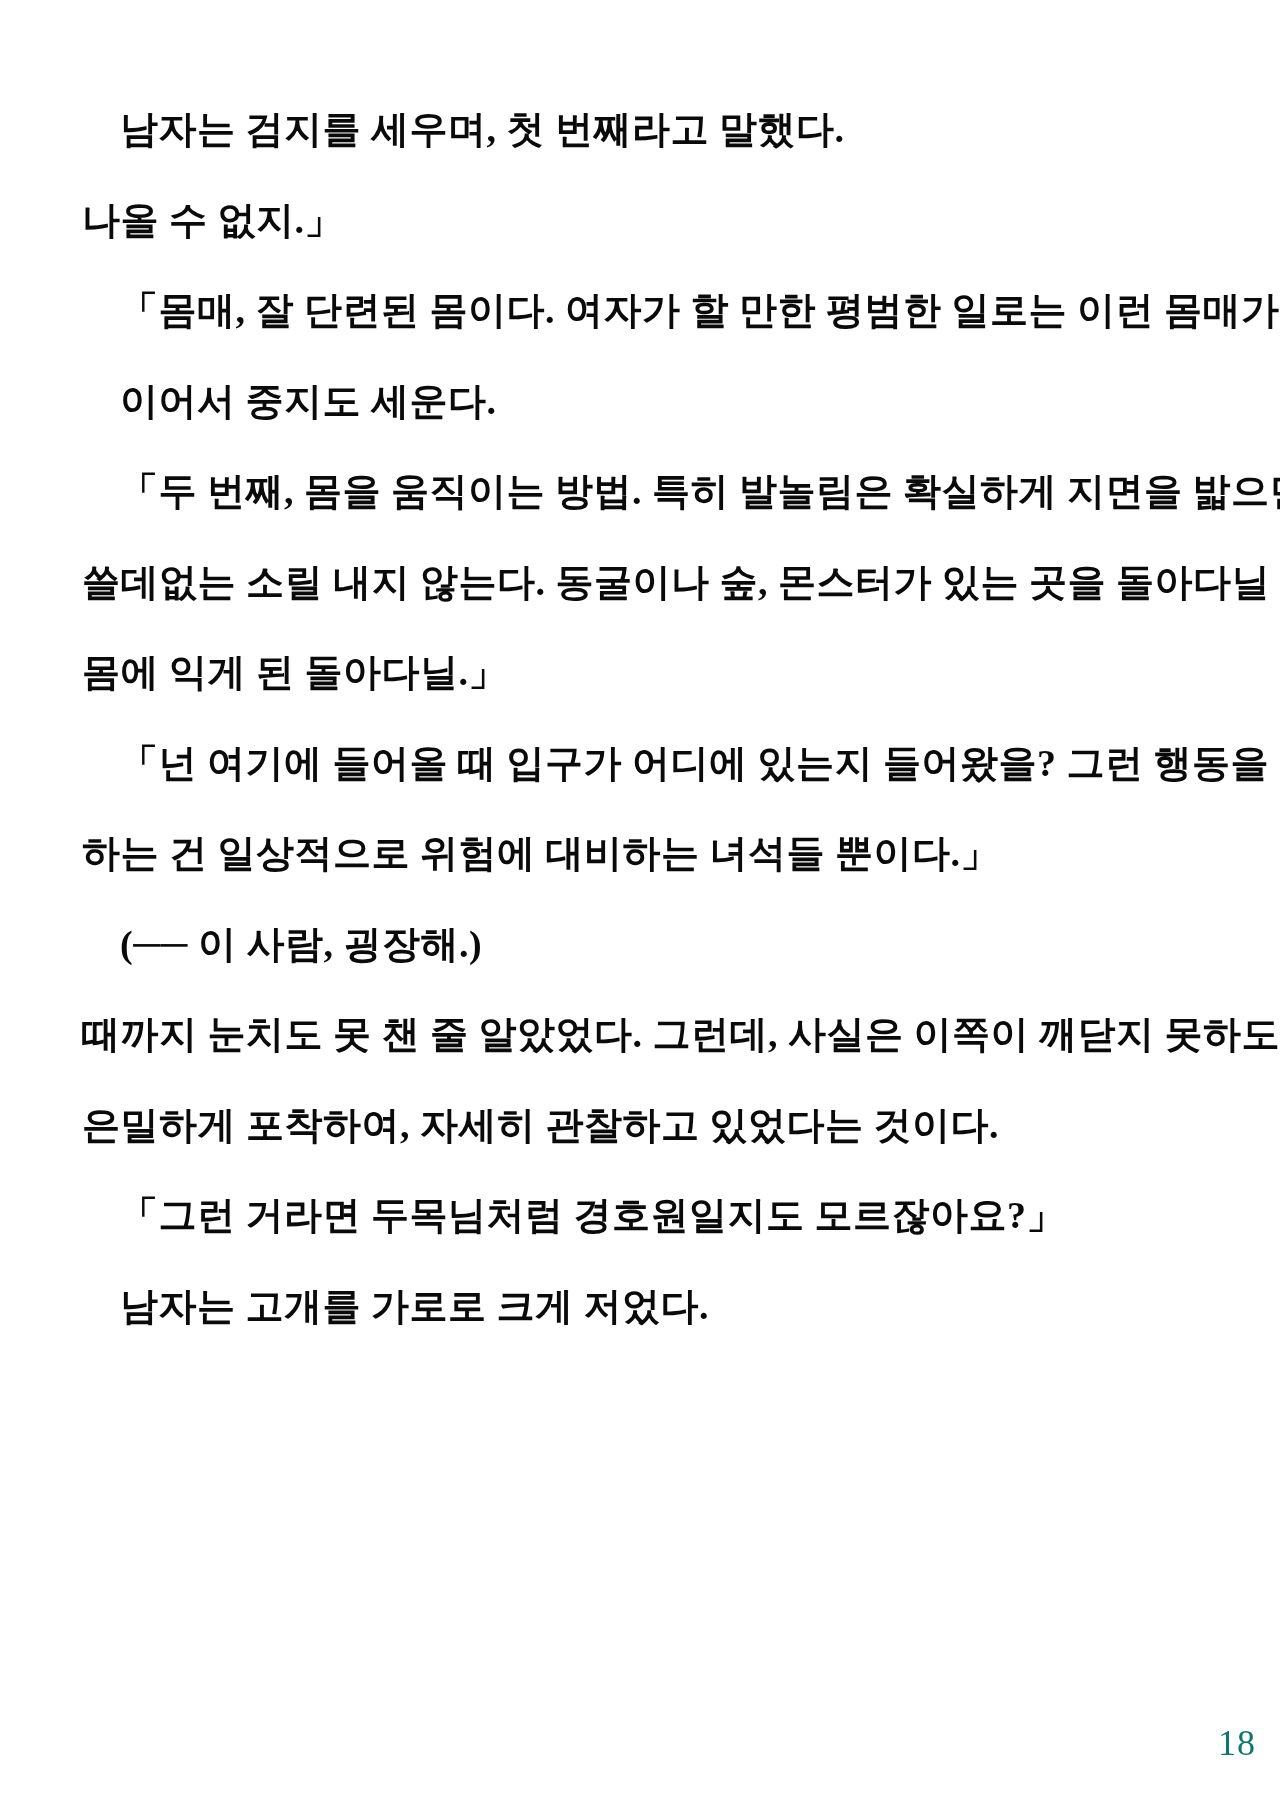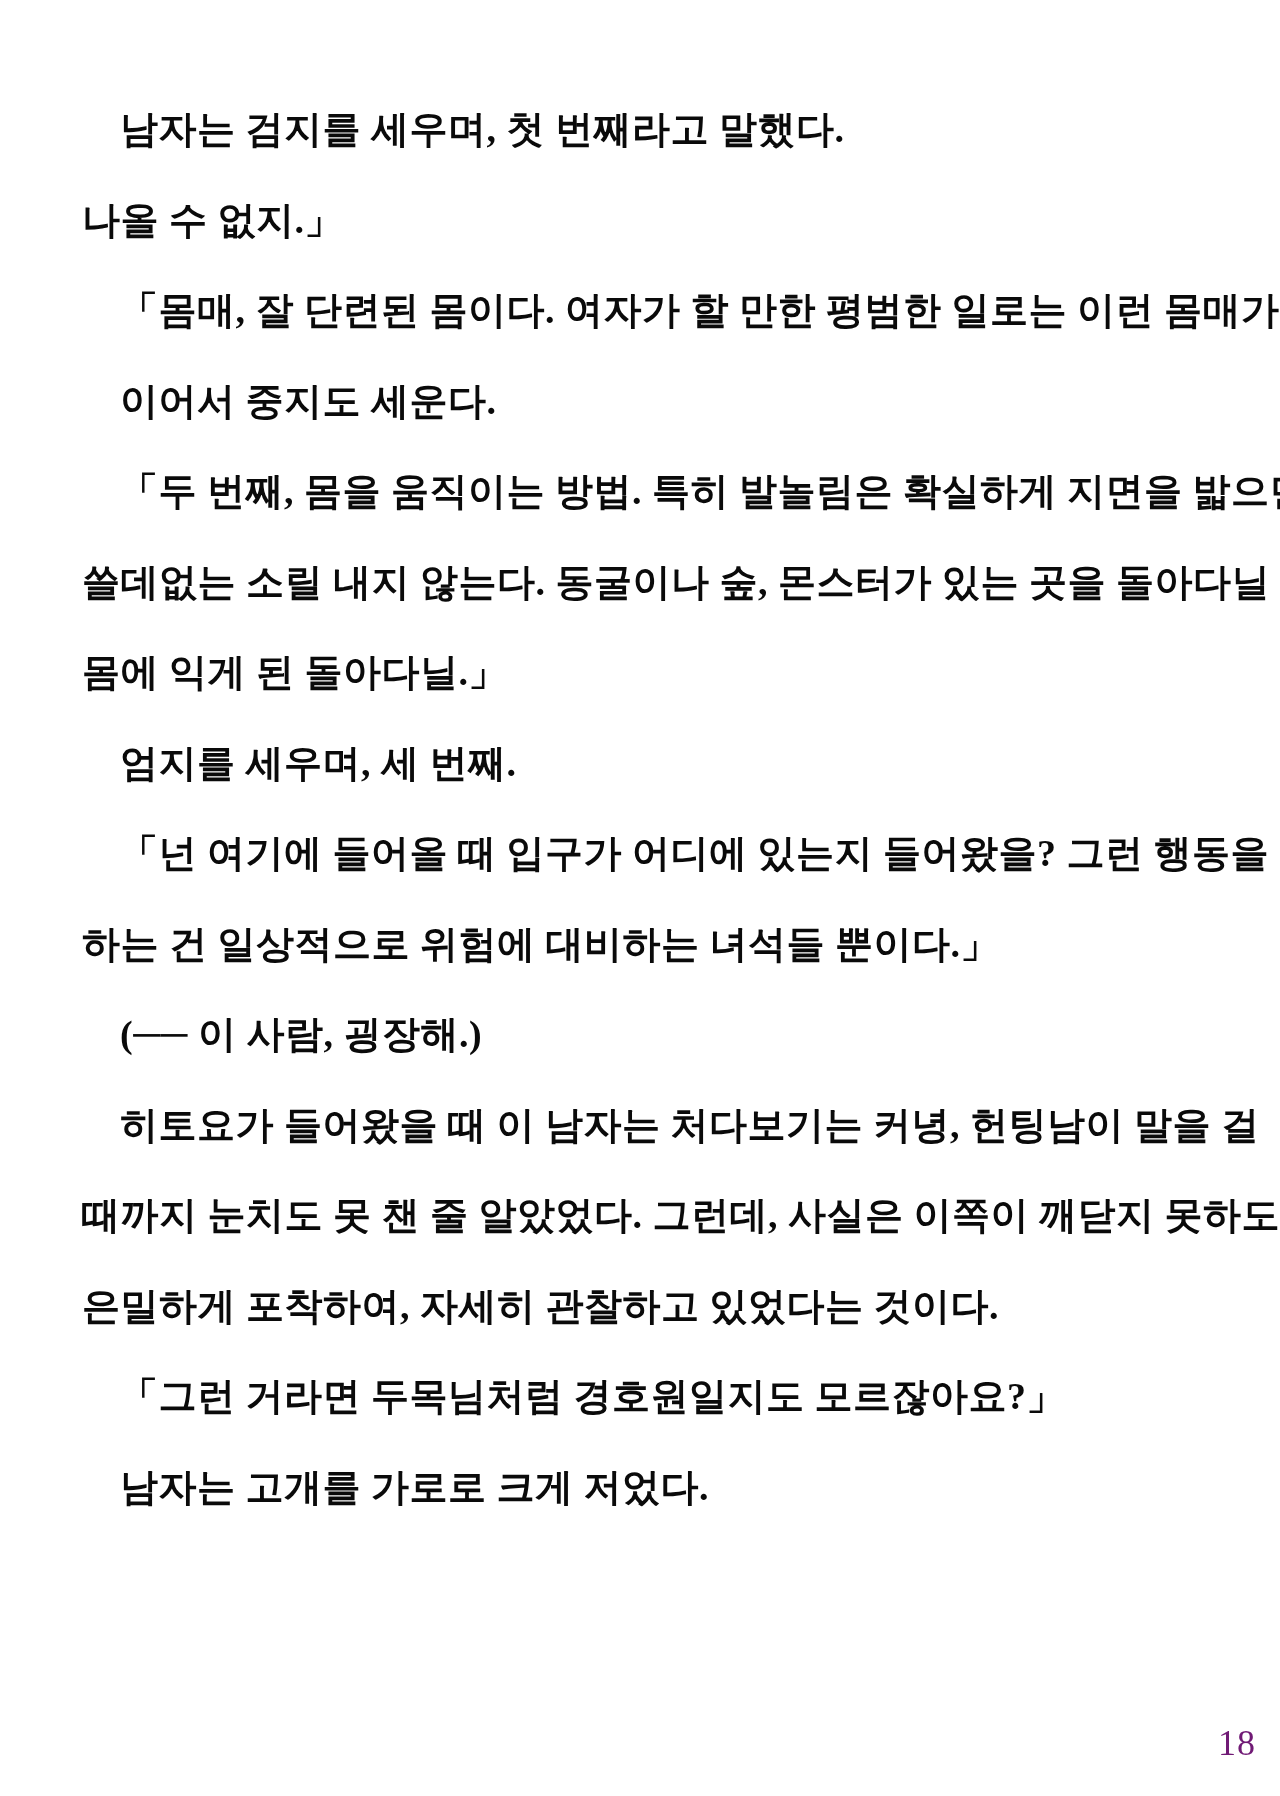--- a/index.html
+++ b/index.html
@@ -56,7 +56,6 @@
       <div class="line indent">「두 번째, 몸을 움직이는 방법. 특히 발놀림은 확실하게 지면을 밟으면서</div>
       <div class="line">쓸데없는 소릴 내지 않는다. 동굴이나 숲, 몬스터가 있는 곳을 돌아다닐 때</div>
       <div class="line">몸에 익게 된 돌아다닐.」</div>
-      <div class="line indent">엄지를 세우며, 세 번째.</div>
       <div class="line indent">「넌 여기에 들어올 때 입구가 어디에 있는지 들어왔을? 그런 행동을</div>
       <div class="line">하는 건 일상적으로 위험에 대비하는 녀석들 뿐이다.」</div>
       <div class="line indent">(── 이 사람, 굉장해.)</div>

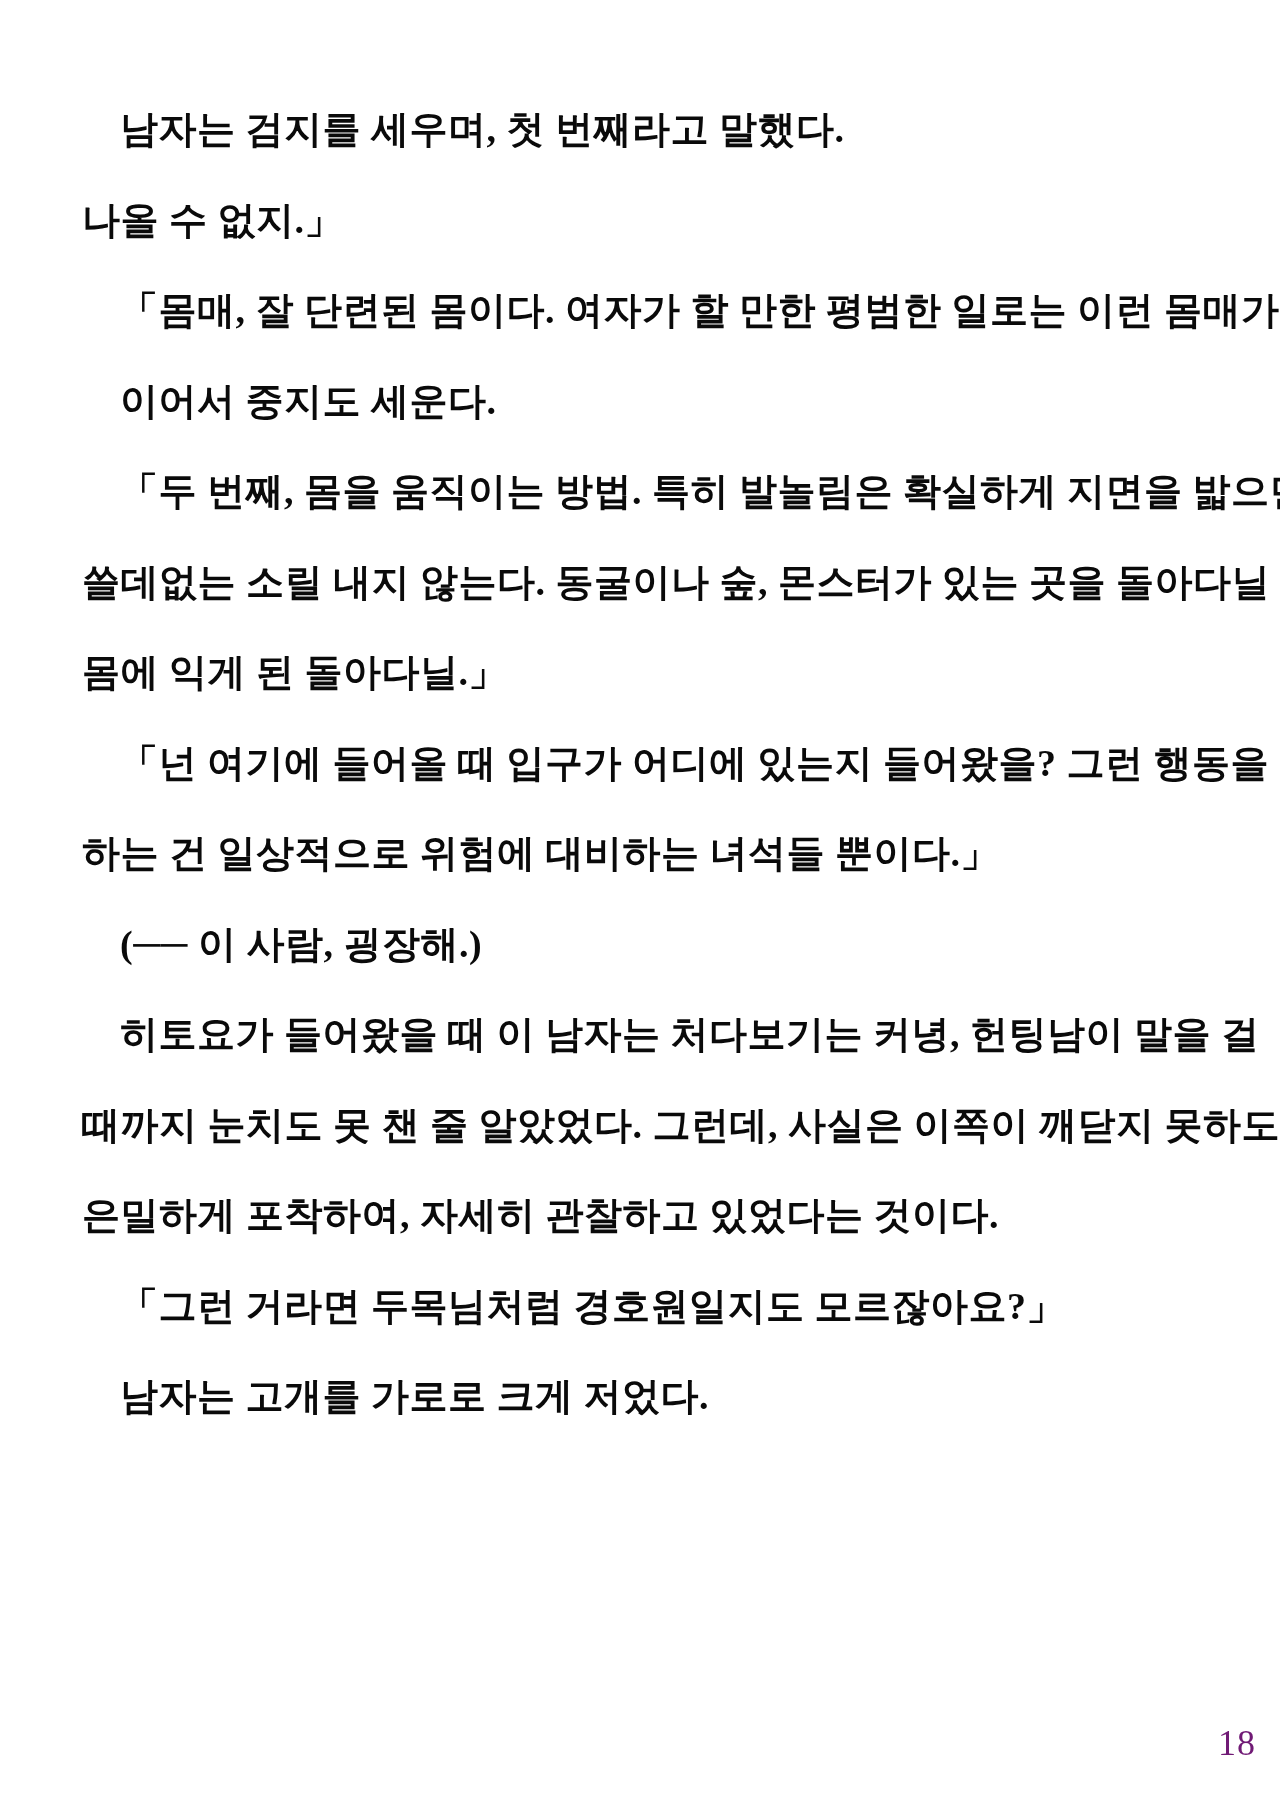--- a/index.html
+++ b/index.html
@@ -59,7 +59,6 @@
       <div class="line indent">「넌 여기에 들어올 때 입구가 어디에 있는지 들어왔을? 그런 행동을</div>
       <div class="line">하는 건 일상적으로 위험에 대비하는 녀석들 뿐이다.」</div>
       <div class="line indent">(── 이 사람, 굉장해.)</div>
-      <div class="line indent">히토요가 들어왔을 때 이 남자는 처다보기는 커녕, 헌팅남이 말을 걸</div>
       <div class="line">때까지 눈치도 못 챈 줄 알았었다. 그런데, 사실은 이쪽이 깨닫지 못하도록</div>
       <div class="line">은밀하게 포착하여, 자세히 관찰하고 있었다는 것이다.</div>
       <div class="line indent">「그런 거라면 두목님처럼 경호원일지도 모르잖아요?」</div>

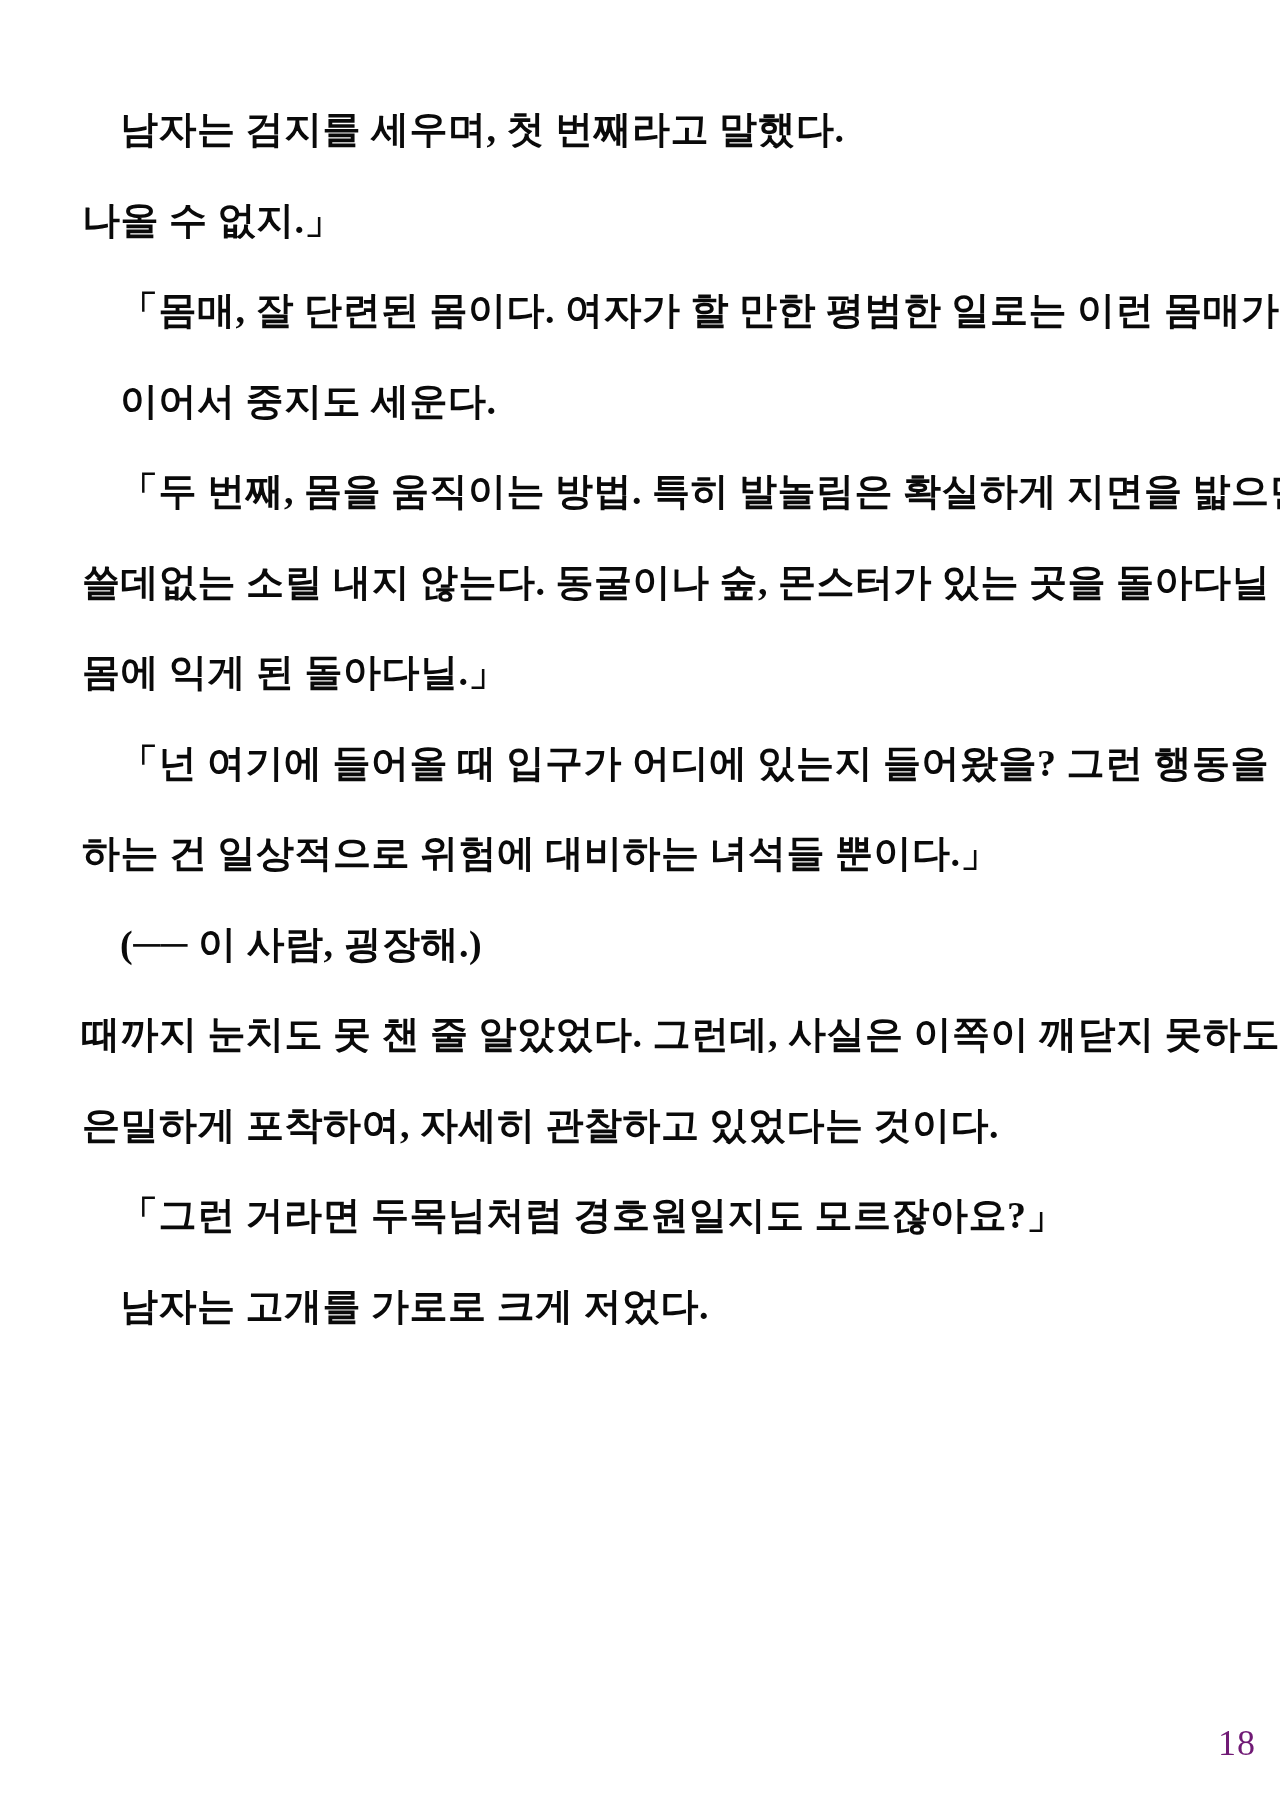--- a/index.html
+++ b/index.html
@@ -40,7 +40,7 @@
     bottom: 32px;
     font-size: 36px;
     font-weight: 400;
-    color: #701a75;
+    color: #0f766e;
     letter-spacing: 1px;
   }
 </style>

